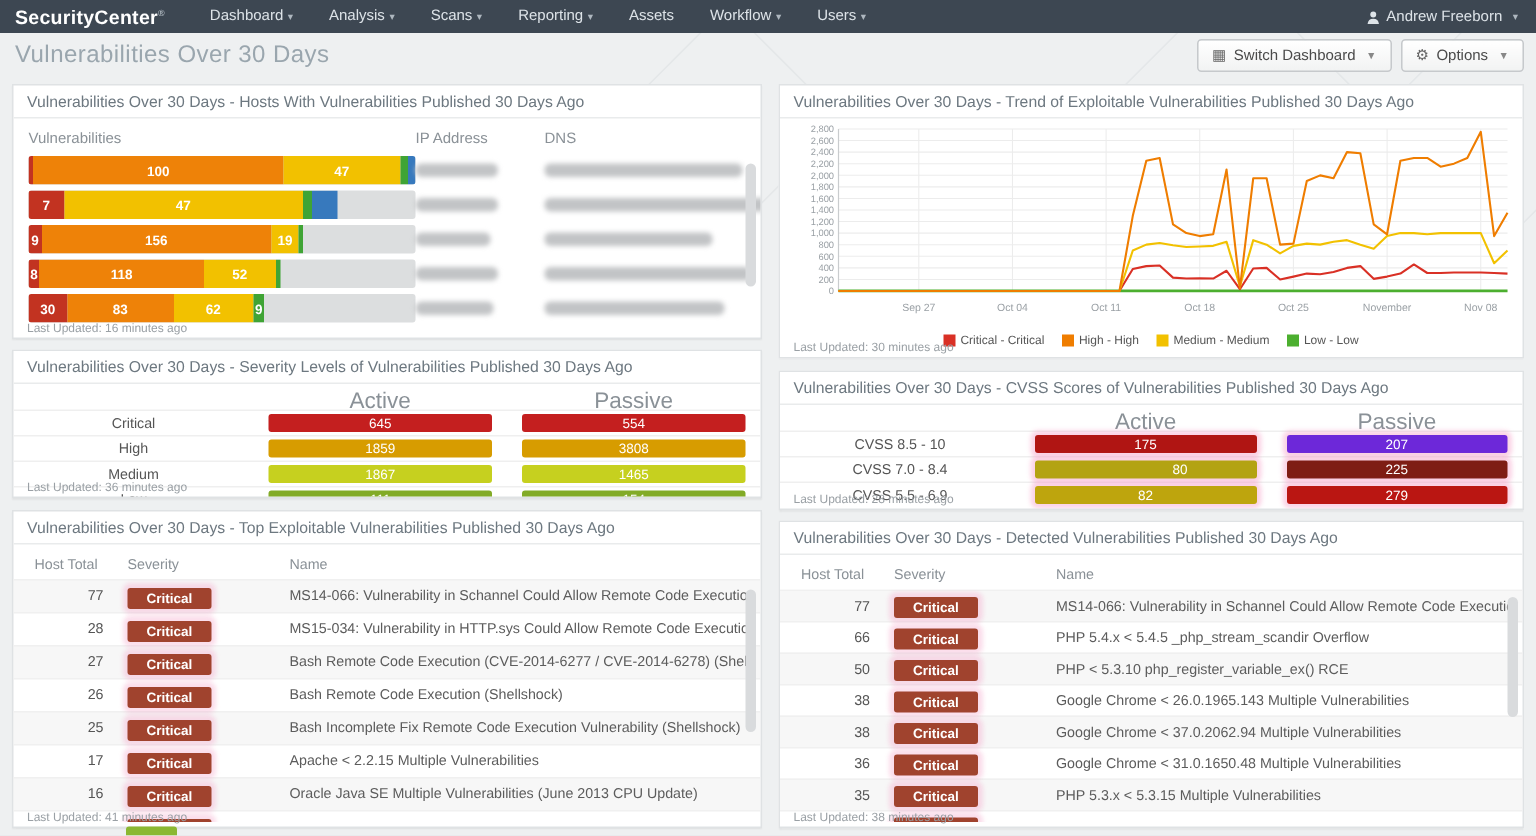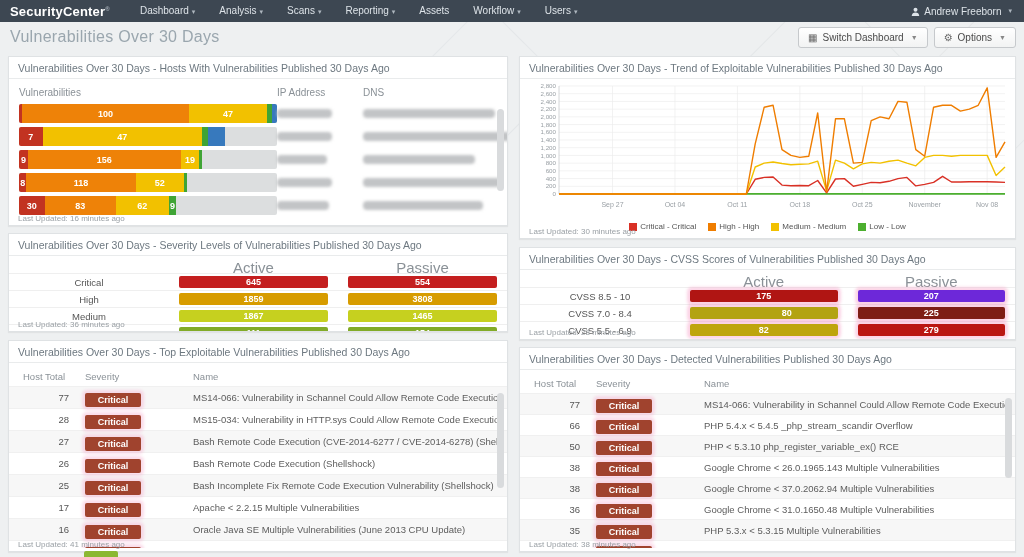--- a/index.html
+++ b/index.html
@@ -45,7 +45,7 @@
   .t2-head { font-size:15px; color:#8a9197; height:14px; margin-top:3px; text-align:center; }
   .t2-row { border-top:1px solid #efefef; }
   .t2-label { font-size:9.5px; color:#555; text-align:center; }
-  .t2-bar { height:12px; border-radius:2px; color:#fff; font-size:9px; font-weight:bold; display:flex; align-items:center; justify-content:center; margin:2px 10px; }
+  .t2-bar { height:12px; border-radius:2px; color:#fff; font-size:9px; font-weight:normal; display:flex; align-items:center; justify-content:center; margin:2px 10px; }
   .halo { box-shadow:0 0 3px 3px rgba(246,160,200,.45); }
 
   

